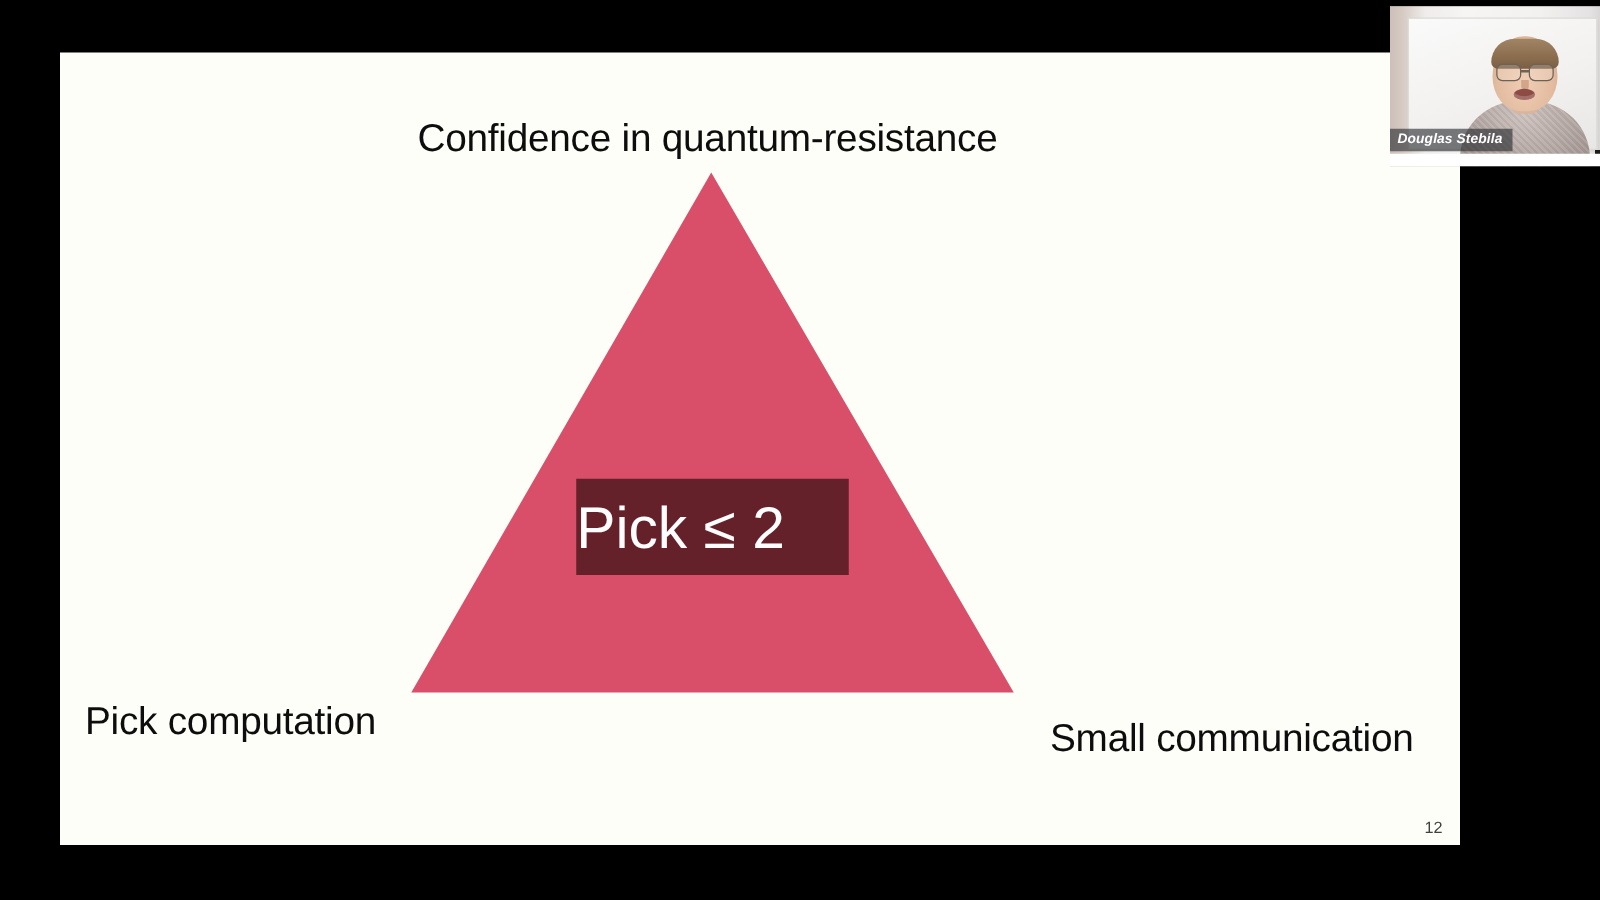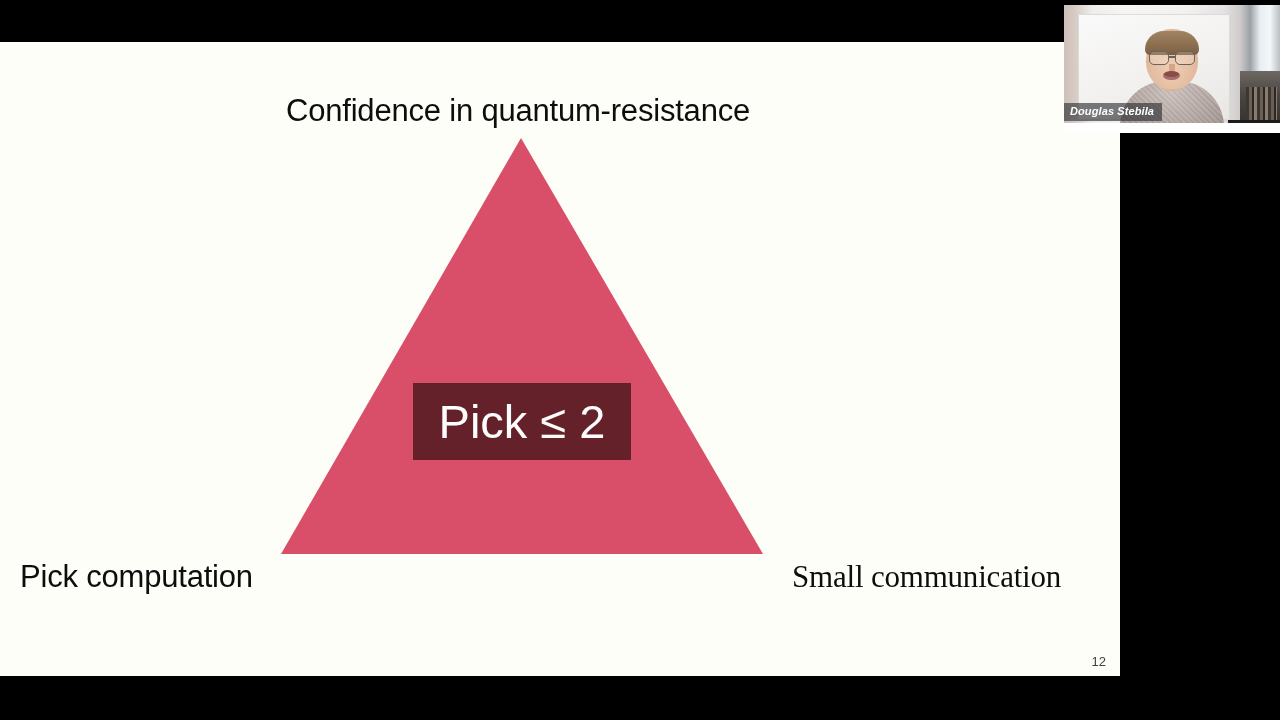--- a/index.html
+++ b/index.html
@@ -19,6 +19,7 @@
     width: 1228px;
     height: 720px;
     background: #000000;
+    margin-left: 48px;
   }
 
   

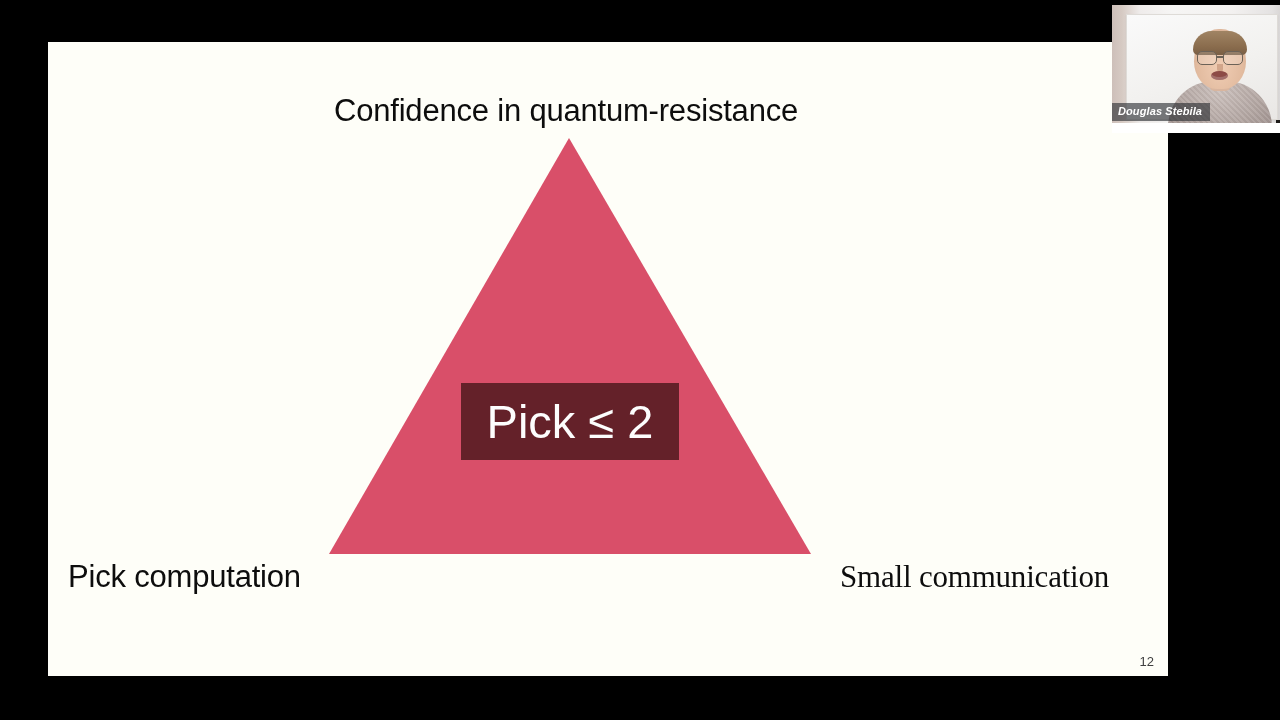--- a/index.html
+++ b/index.html
@@ -83,7 +83,7 @@
     background: #642129;
     display: flex;
     align-items: center;
-    justify-content: center;
+    justify-content: flex-start;
   }
   #center-box-text {
     color: #fdfdfd;

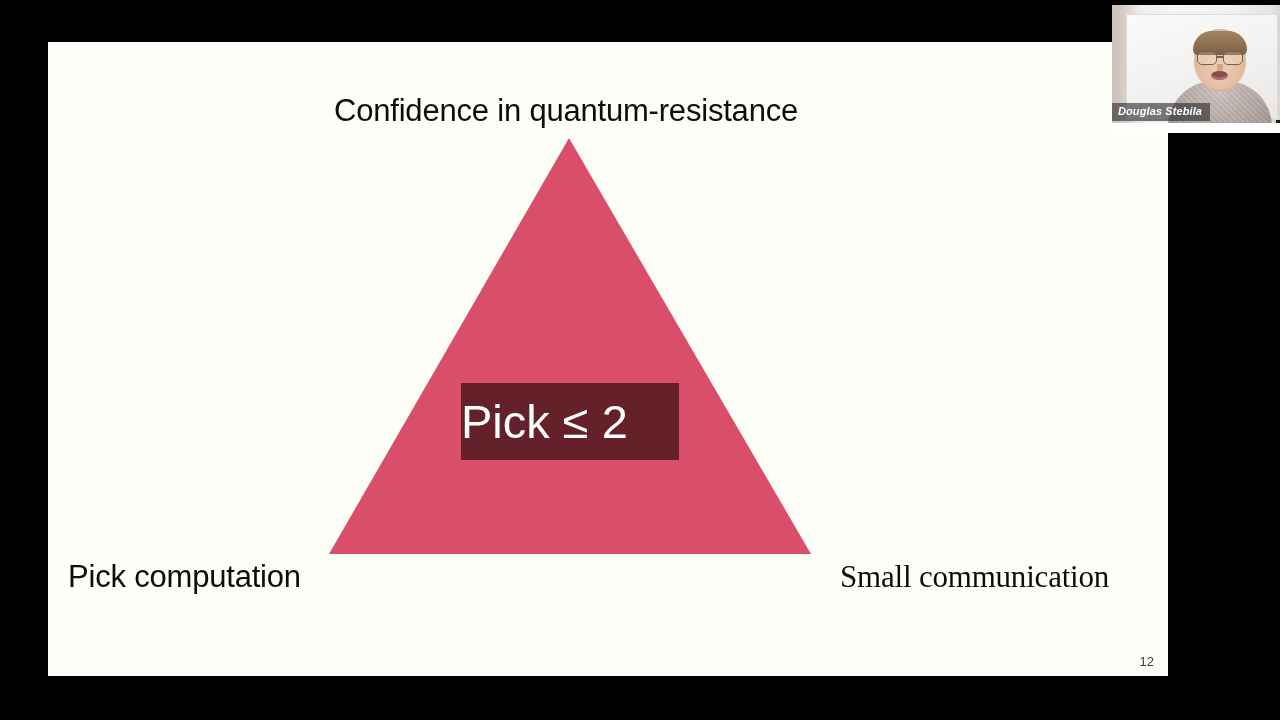--- a/index.html
+++ b/index.html
@@ -69,8 +69,7 @@
   }
   #label-right {
     left: 792px;
-    top: 518px;
-    font-family: Liberation Serif, serif;
+    top: 532px;
   }
 
   

